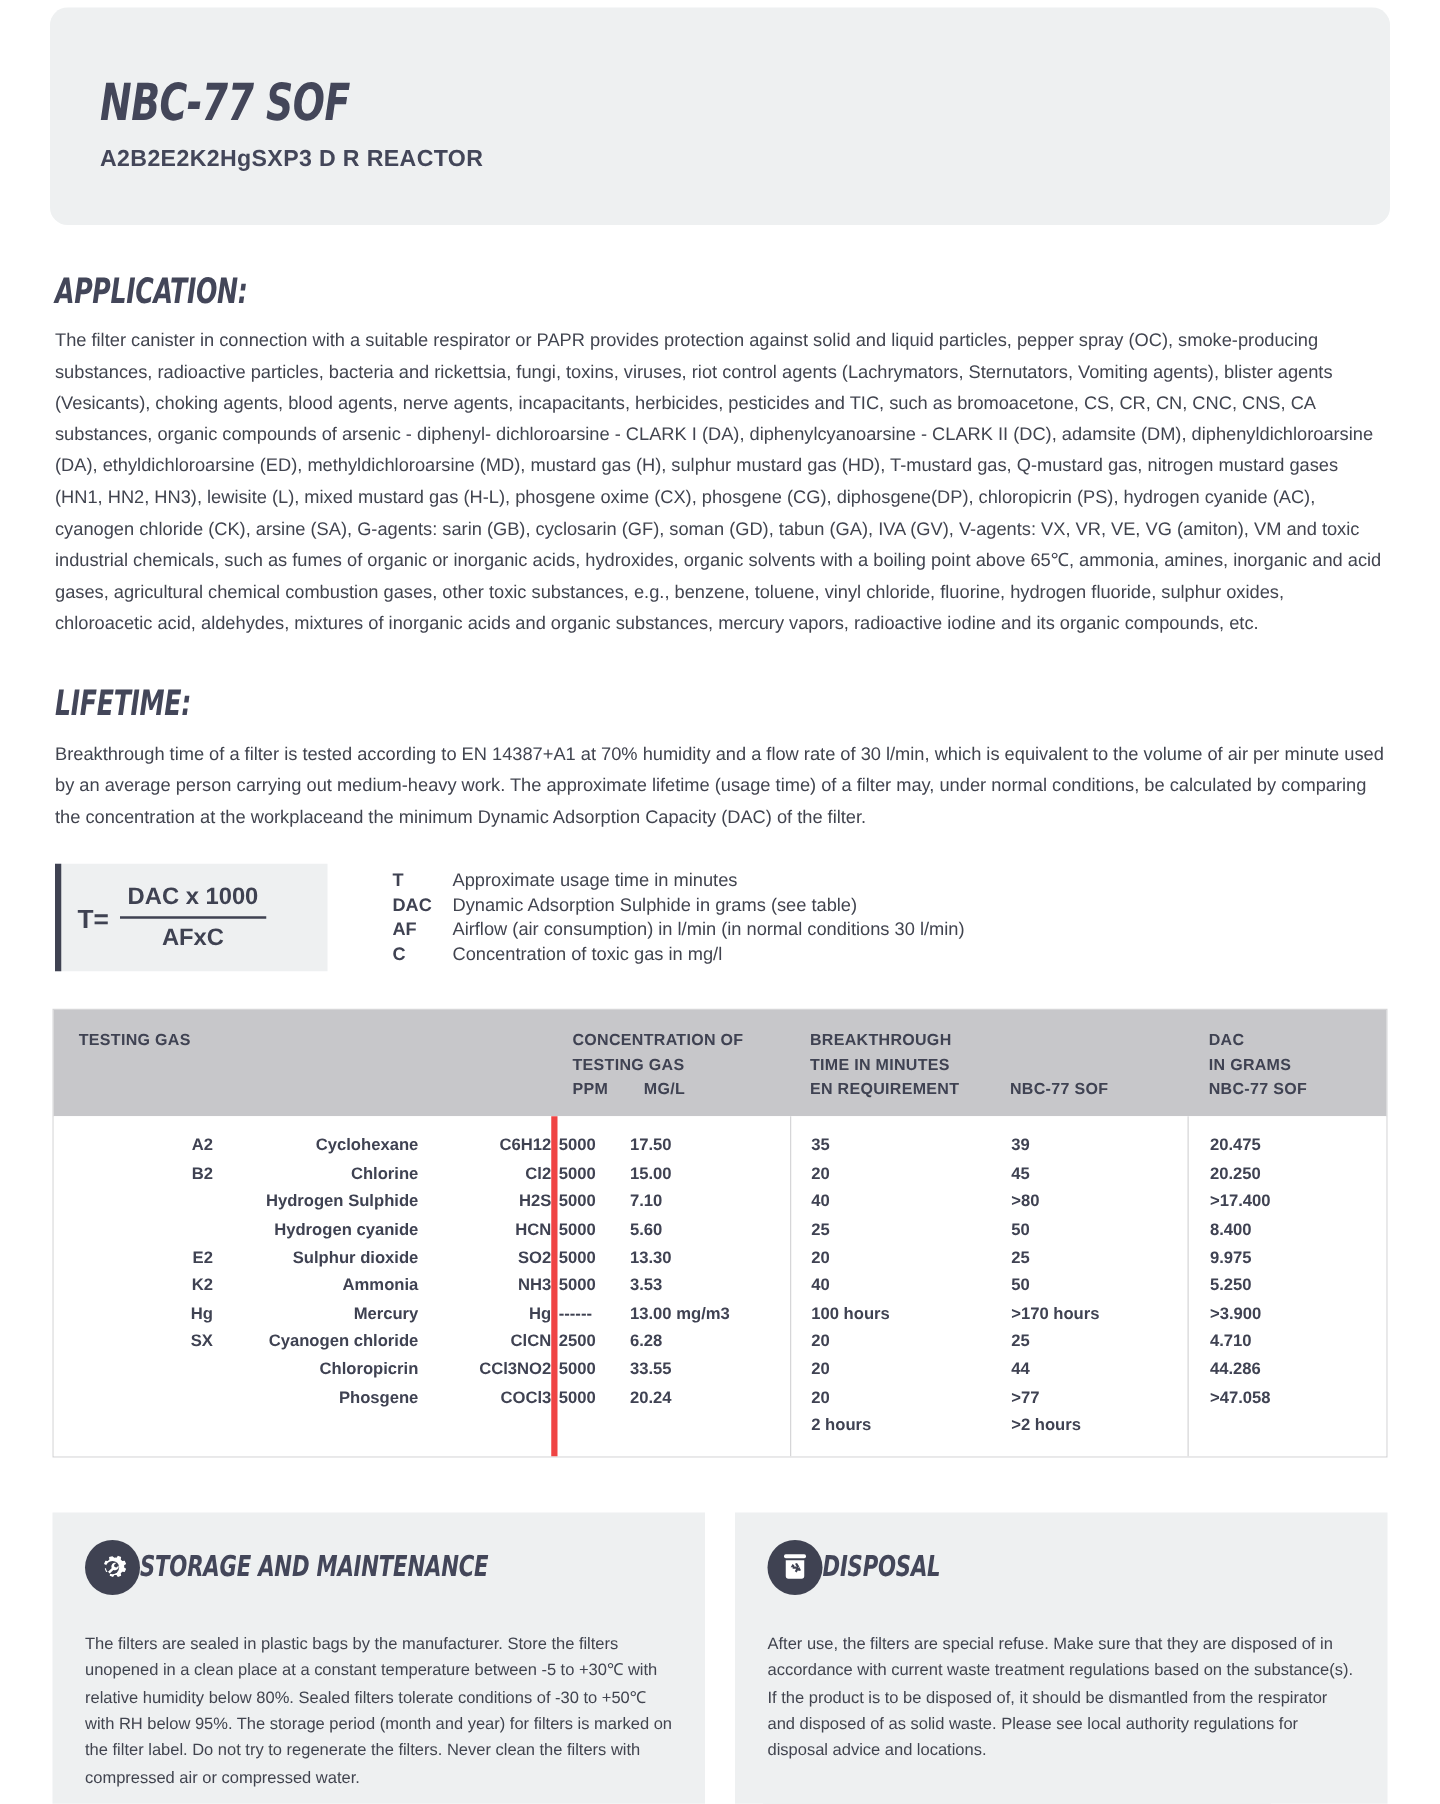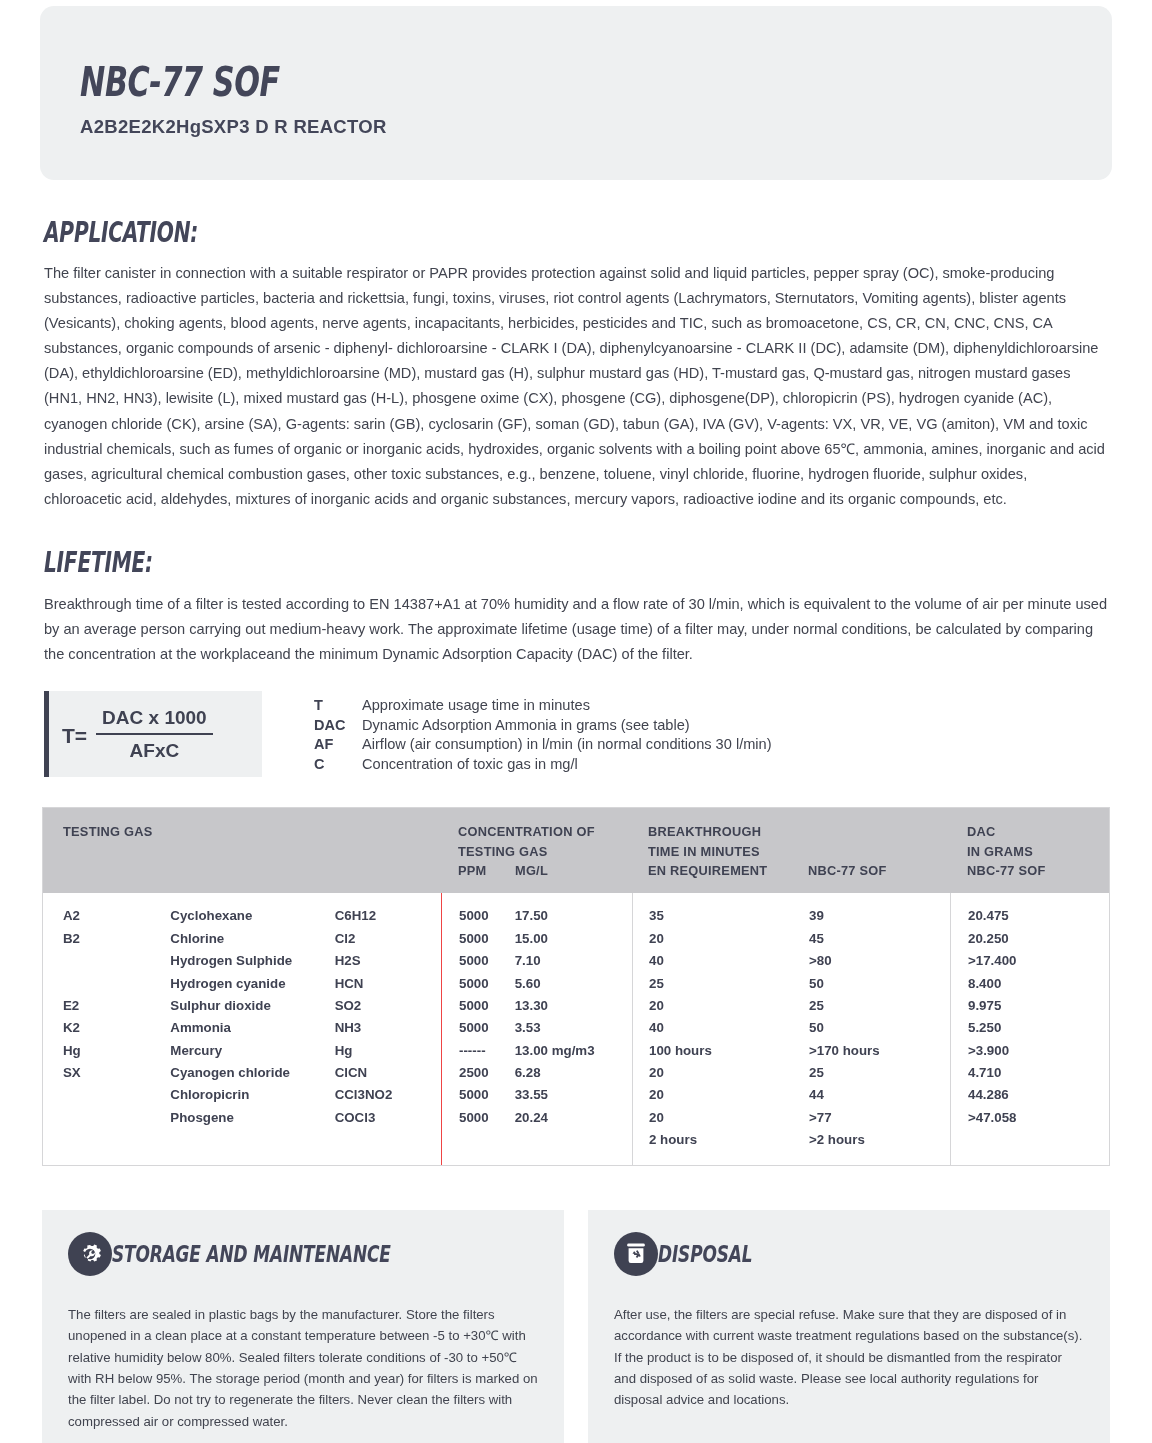--- a/index.html
+++ b/index.html
@@ -229,7 +229,7 @@
       </div>
       <div class="legend-row">
         <div class="legend-key">DAC</div>
-        <div class="legend-val">Dynamic Adsorption Ammonia in grams (see table)</div>
+        <div class="legend-val">Dynamic Adsorption Sulphide in grams (see table)</div>
       </div>
       <div class="legend-row">
         <div class="legend-key">AF</div>

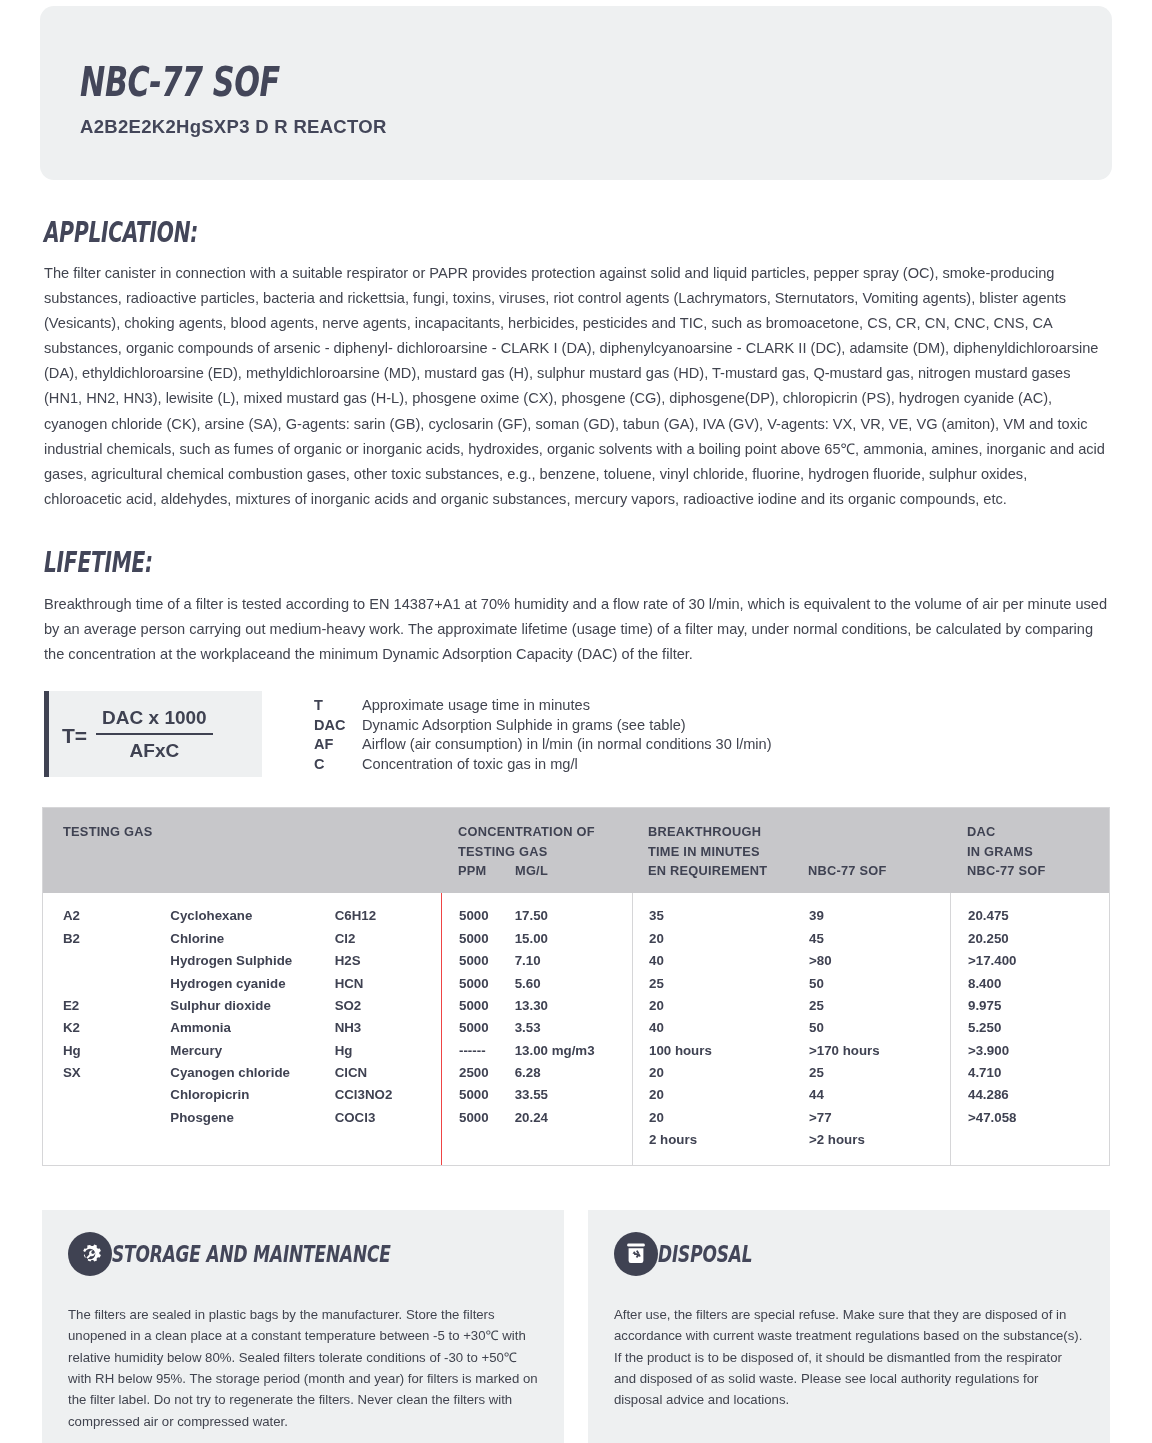--- a/index.html
+++ b/index.html
@@ -142,7 +142,7 @@
 
   .tbody { display: flex; position: relative; background:#fff; }
   .tb-col { padding: 12px 0 14px 0; }
-  .c1 { width: 398px; padding-left: 20px; }
+  .c1 { width: 398px; padding-left: 20px; text-align: right; }
   .c2 { width: 191px; padding-left: 17px; border-left: 1px solid #ef4444; }
   .c3 { width: 318px; padding-left: 16px; border-left: 1px solid #d6d6d8; }
   .c4 { width: 158px; padding-left: 17px; border-left: 1px solid #d6d6d8; }

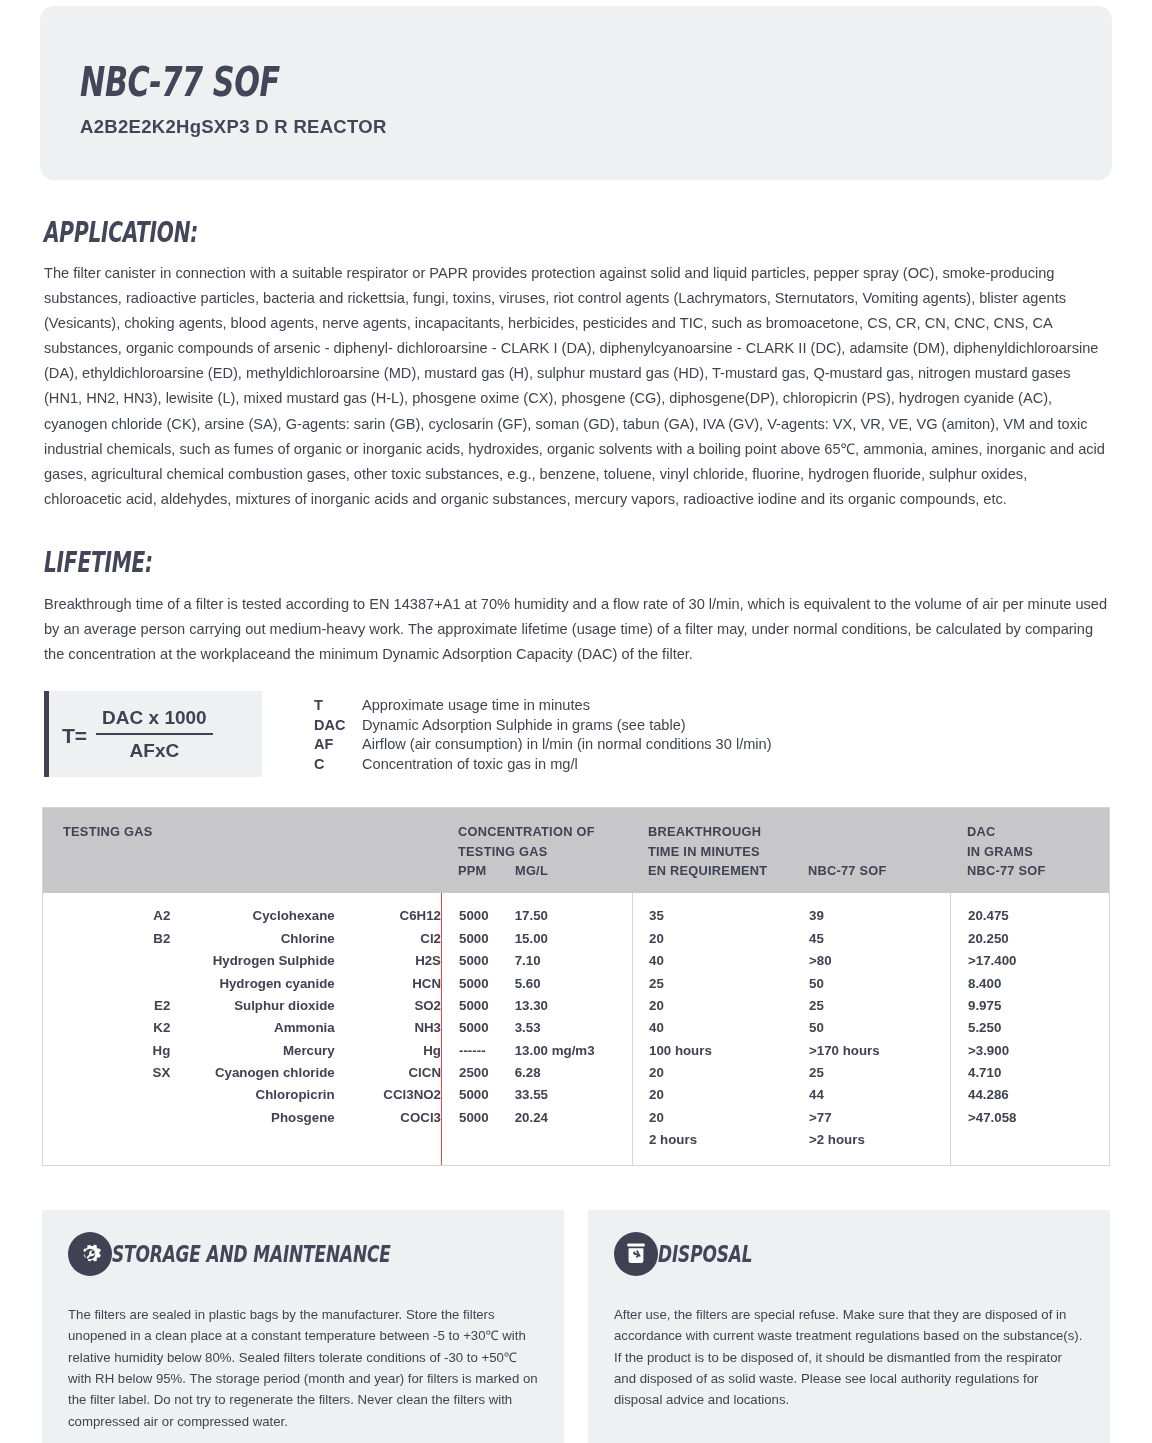--- a/index.html
+++ b/index.html
@@ -143,7 +143,7 @@
   .tbody { display: flex; position: relative; background:#fff; }
   .tb-col { padding: 12px 0 14px 0; }
   .c1 { width: 398px; padding-left: 20px; text-align: right; }
-  .c2 { width: 191px; padding-left: 17px; border-left: 1px solid #ef4444; }
+  .c2 { width: 191px; padding-left: 1px; border-left: 5px solid #ef4444; }
   .c3 { width: 318px; padding-left: 16px; border-left: 1px solid #d6d6d8; }
   .c4 { width: 158px; padding-left: 17px; border-left: 1px solid #d6d6d8; }
 

